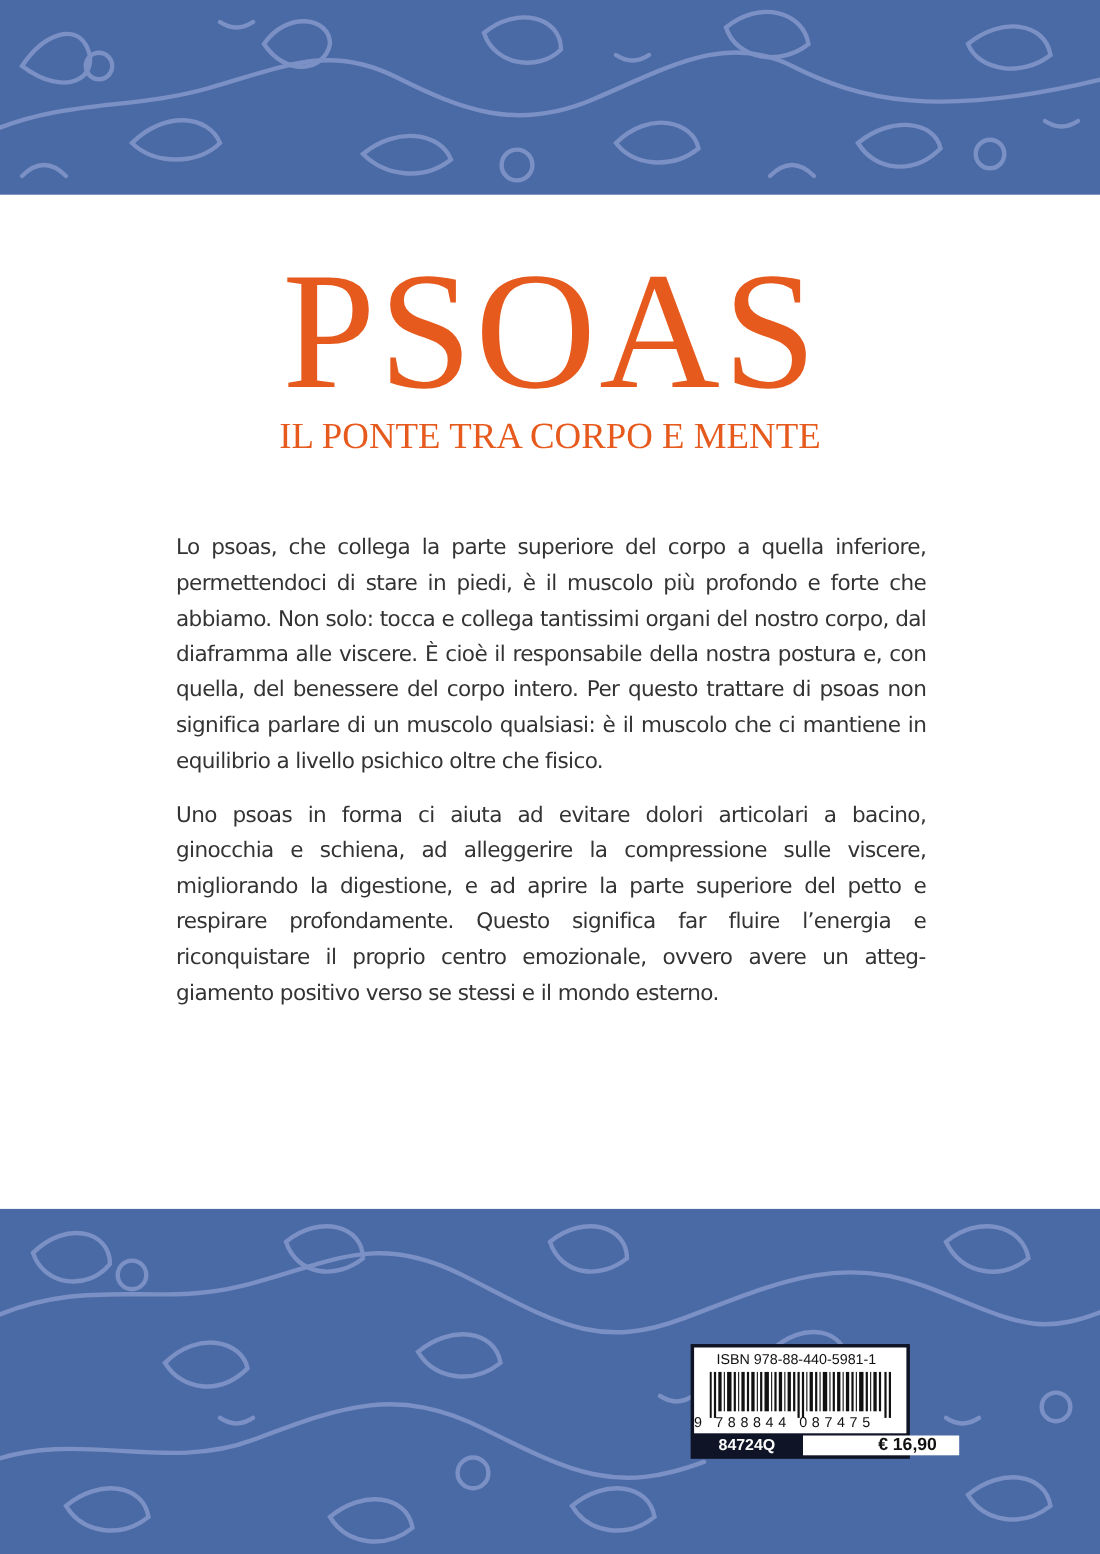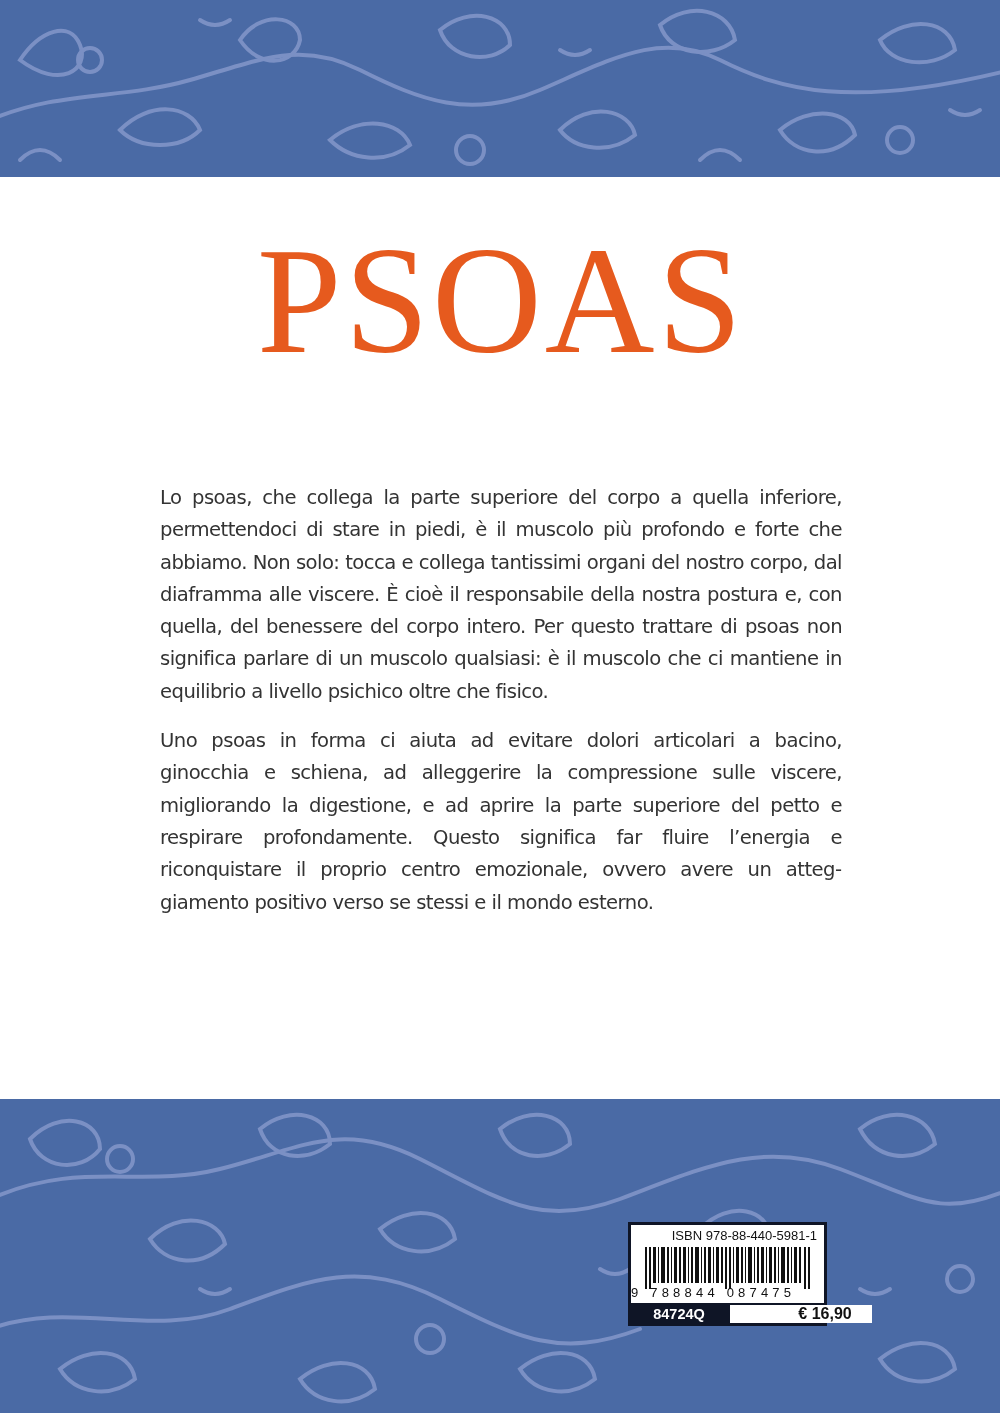--- a/index.html
+++ b/index.html
@@ -51,6 +51,7 @@
 
 <div class="title-block">
   <div class="main-title">PSOAS</div>
+  <div class="sub-title">IL PONTE TRA CORPO E MENTE</div>
 </div>
 
 <div class="body">

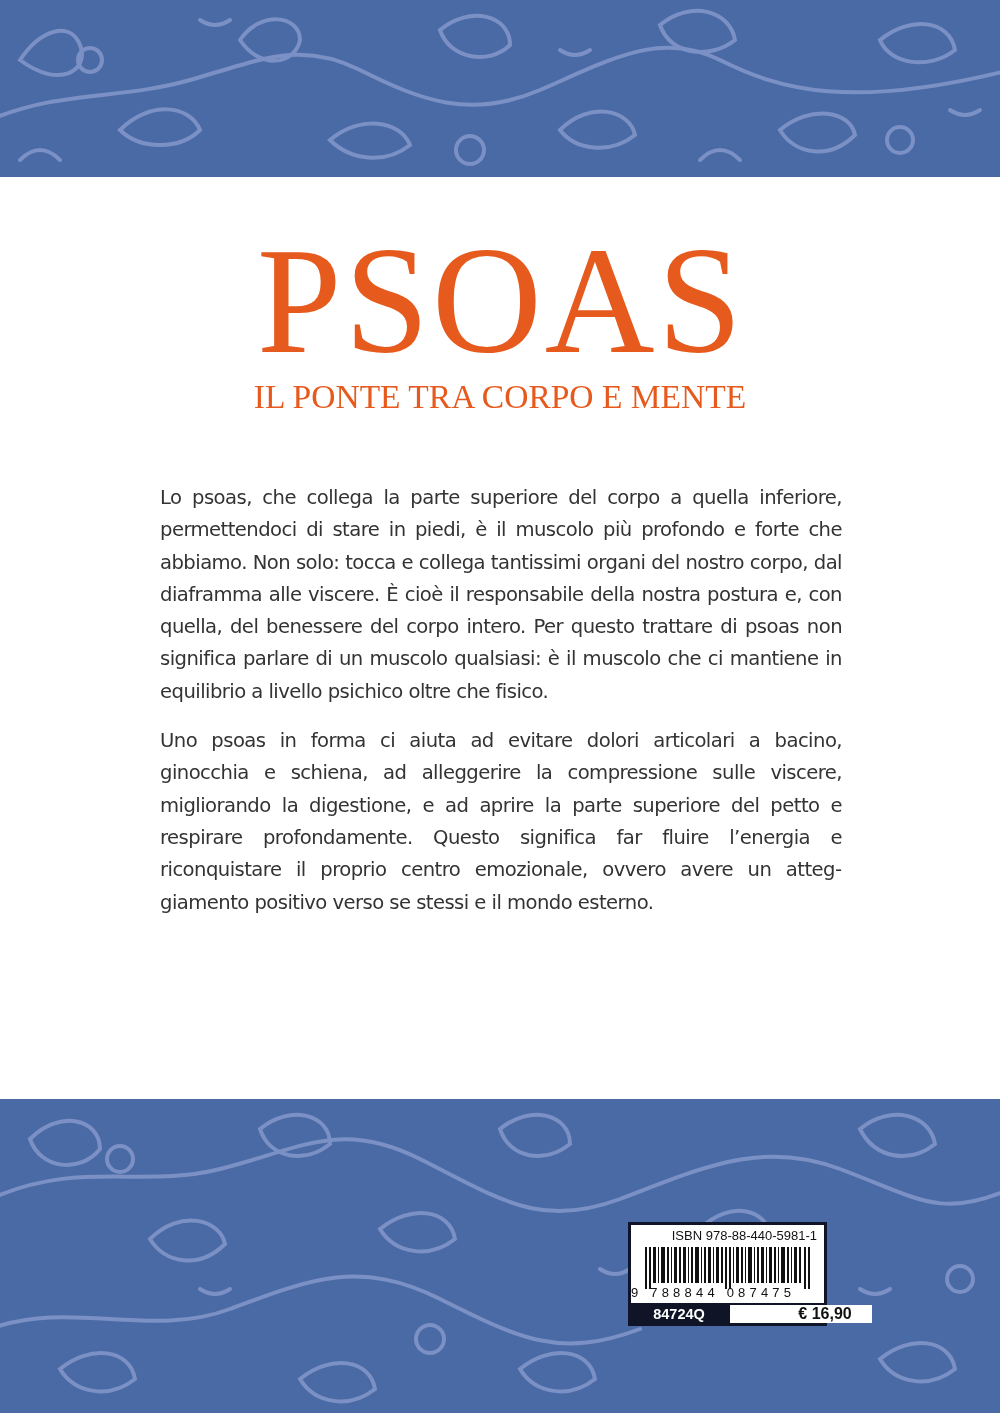--- a/index.html
+++ b/index.html
@@ -15,7 +15,7 @@
     .body p { margin: 0 0 17px 0; }
     .barcode-box { position: absolute; left: 628px; top: 1222px; width: 199px; height: 104px; background: #0f1526; border: 1px solid #0f1526; box-sizing: border-box; }
     .barcode-inner { position: absolute; left: 2px; top: 2px; width: 193px; height: 78px; background: #ffffff; }
-    .isbn-label { position: absolute; left: 0; top: 3px; width: 186px; text-align: right; font-family: "Liberation Sans", sans-serif; font-size: 13px; color: #111; }
+    .isbn-label { position: absolute; left: 0; top: 3px; width: 186px; text-align: center; font-family: "Liberation Sans", sans-serif; font-size: 13px; color: #111; }
     .bars { position: absolute; left: 14px; top: 22px; width: 165px; height: 42px; }
     .bar-digits { position: absolute; left: 0; top: 60px; width: 193px; font-family: "Liberation Sans", sans-serif; font-size: 13px; color: #111; letter-spacing: 4.2px; }
     .code-cell { position: absolute; left: 2px; top: 82px; width: 96px; height: 18px; color: #ffffff; font-family: "Liberation Sans", sans-serif; font-weight: bold; font-size: 14.5px; text-align: center; line-height: 18px; }

